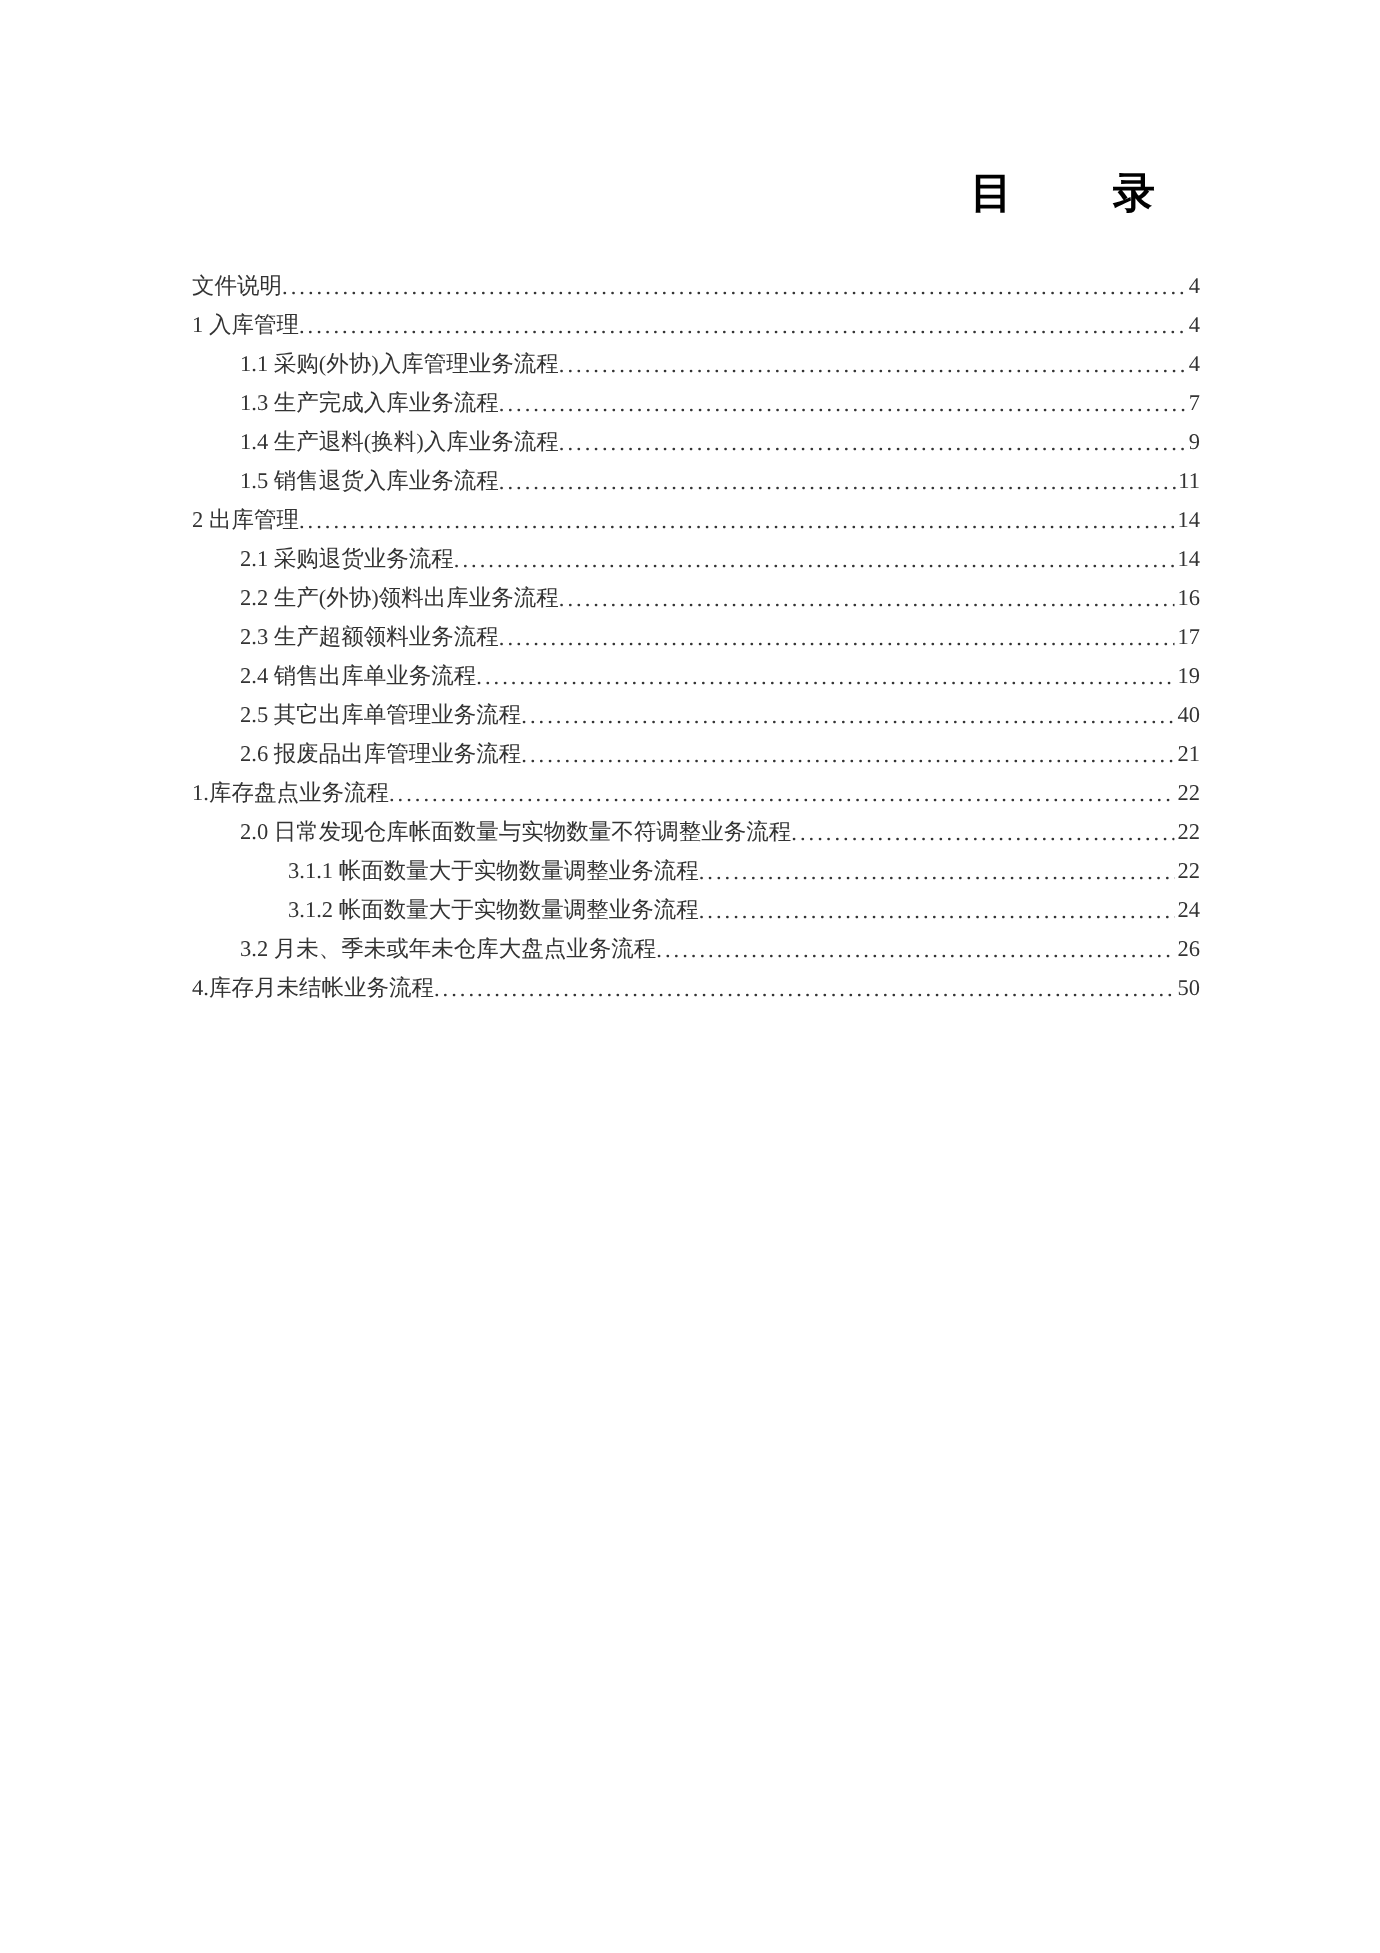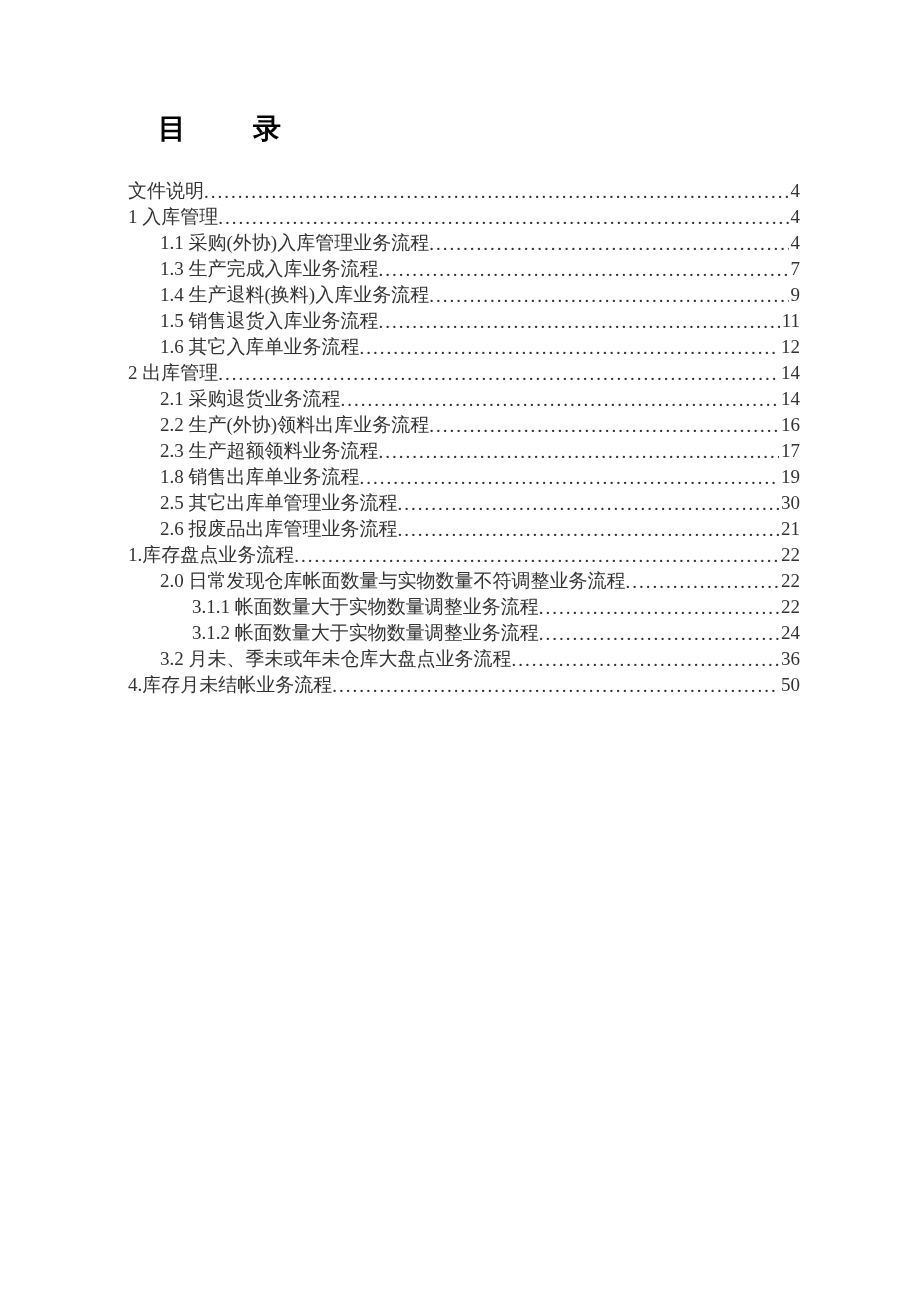--- a/index.html
+++ b/index.html
@@ -11,7 +11,7 @@
       padding: 110px 120px 0 128px;
     }
     .title {
-      text-align: left;
+      text-align: right;
       font-size: 28px;
       font-weight: bold;
       color: #000;

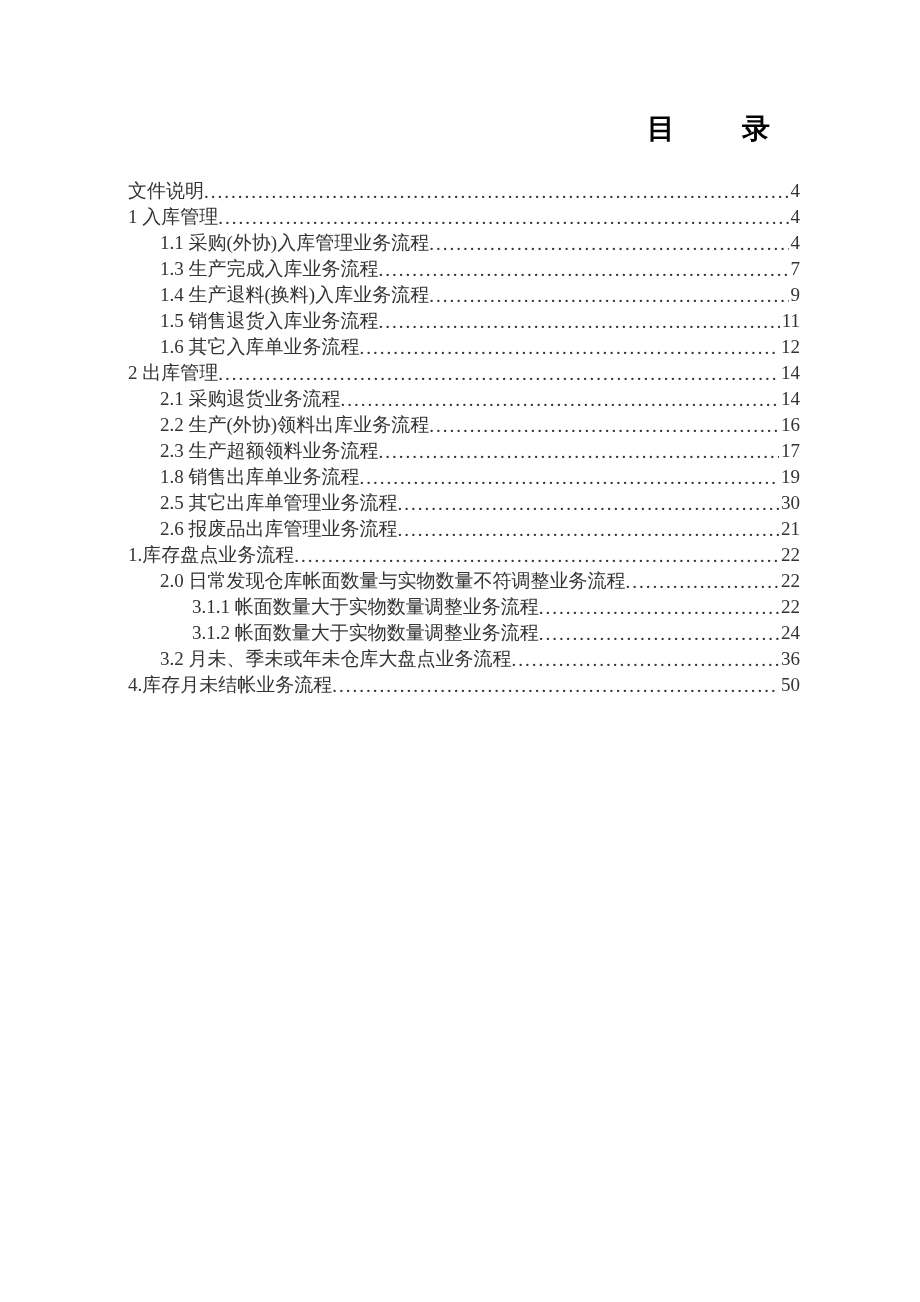--- a/index.html
+++ b/index.html
@@ -22,7 +22,7 @@
     .toc-line {
       display: flex;
       align-items: center;
-      font-size: 19px;
+      font-size: 15px;
       color: #333;
       line-height: 26px;
       white-space: nowrap;

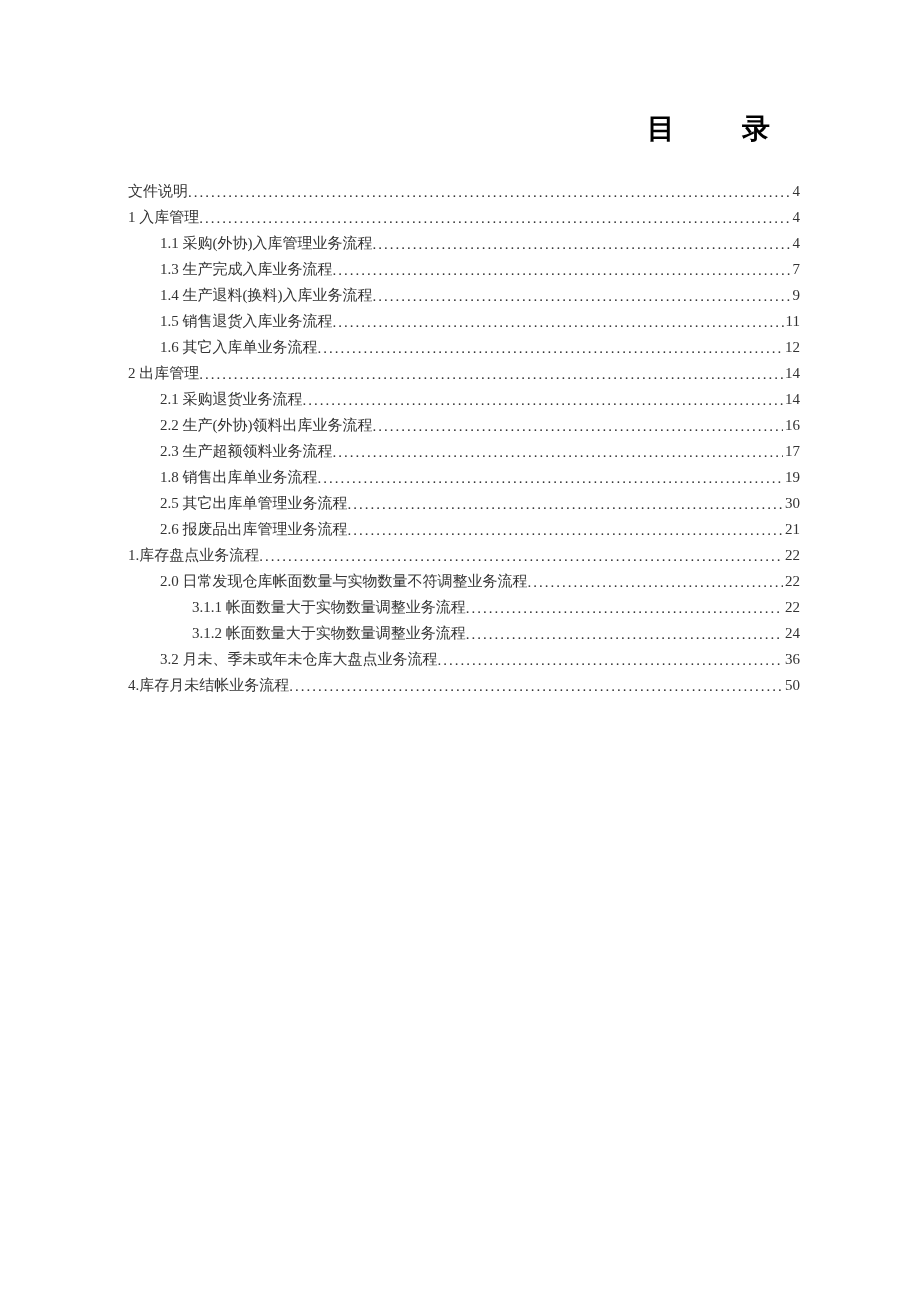--- a/index.html
+++ b/index.html
@@ -80,11 +80,6 @@
       <span class="toc-dots"></span>
       <span class="toc-page">11</span>
     </div>
-    <div class="toc-line lvl-2">
-      <span class="toc-label">1.6 其它入库单业务流程</span>
-      <span class="toc-dots"></span>
-      <span class="toc-page">12</span>
-    </div>
     <div class="toc-line lvl-1">
       <span class="toc-label">2 出库管理</span>
       <span class="toc-dots"></span>

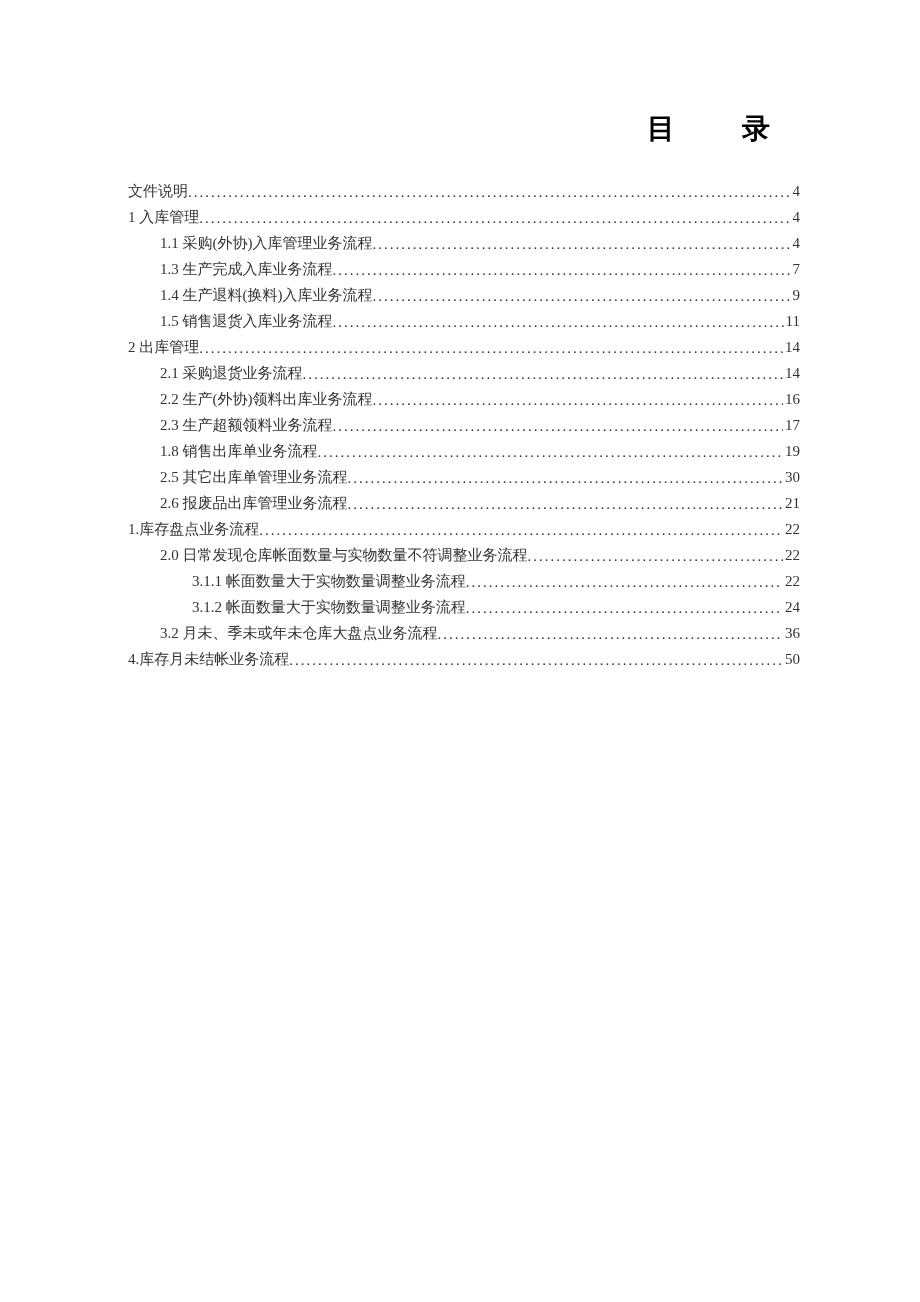--- a/index.html
+++ b/index.html
@@ -101,7 +101,7 @@
       <span class="toc-page">17</span>
     </div>
     <div class="toc-line lvl-2">
-      <span class="toc-label">1.8 销售出库单业务流程</span>
+      <span class="toc-label">2.4 销售出库单业务流程</span>
       <span class="toc-dots"></span>
       <span class="toc-page">19</span>
     </div>

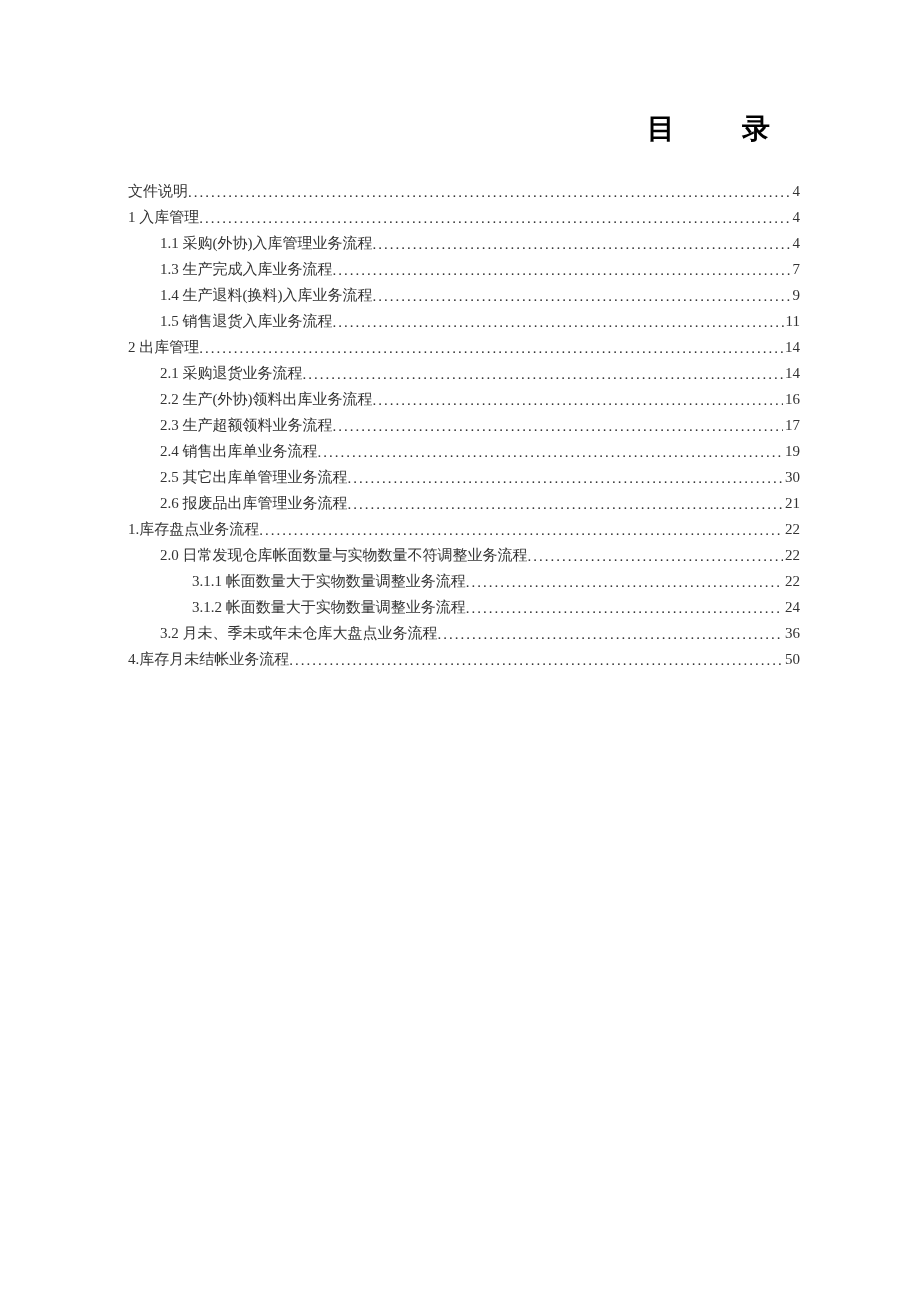--- a/index.html
+++ b/index.html
@@ -108,7 +108,7 @@
     <div class="toc-line lvl-2">
       <span class="toc-label">2.5 其它出库单管理业务流程</span>
       <span class="toc-dots"></span>
-      <span class="toc-page">30</span>
+      <span class="toc-page">40</span>
     </div>
     <div class="toc-line lvl-2">
       <span class="toc-label">2.6 报废品出库管理业务流程</span>

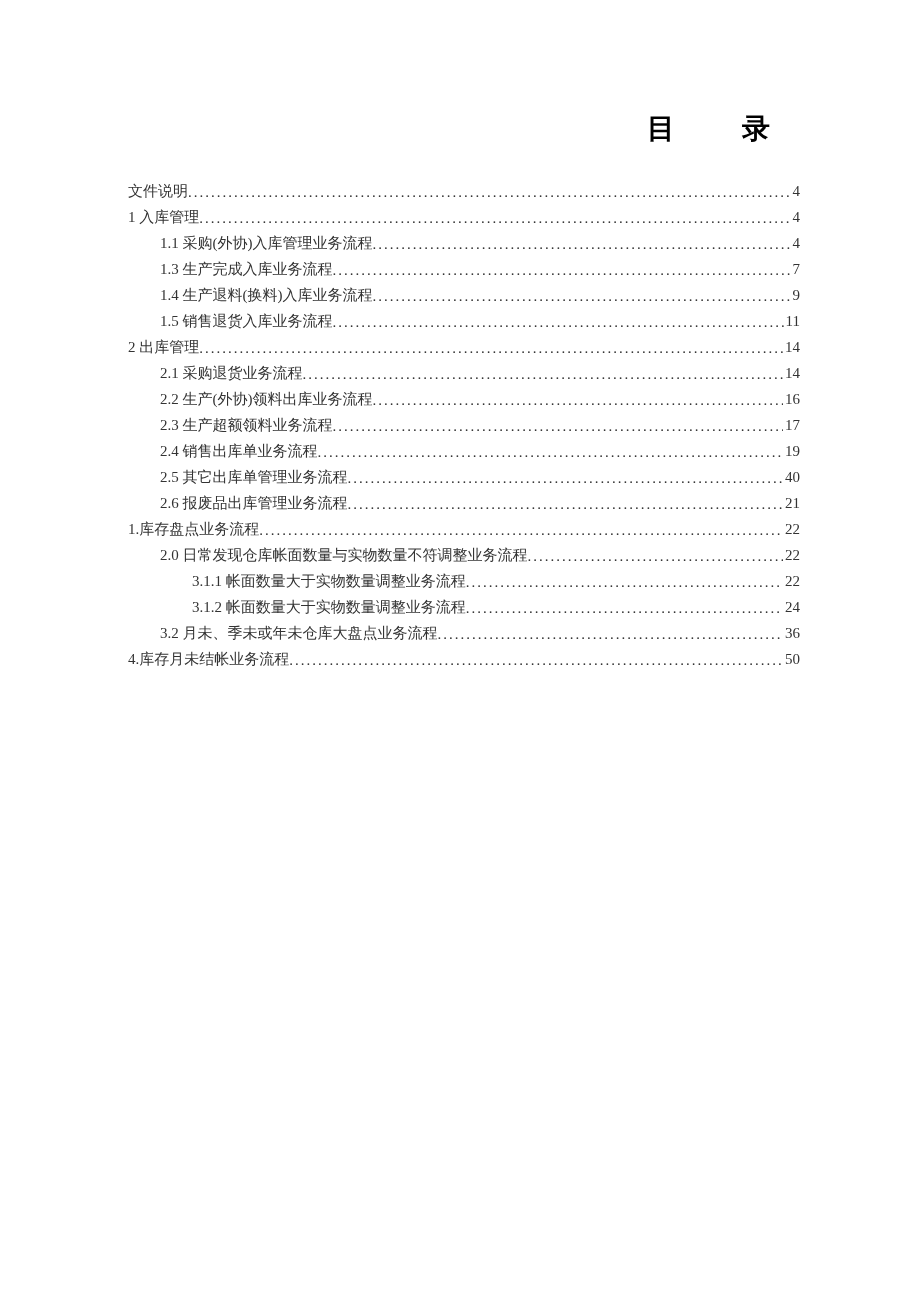--- a/index.html
+++ b/index.html
@@ -138,7 +138,7 @@
     <div class="toc-line lvl-2">
       <span class="toc-label">3.2 月未、季未或年未仓库大盘点业务流程</span>
       <span class="toc-dots"></span>
-      <span class="toc-page">36</span>
+      <span class="toc-page">26</span>
     </div>
     <div class="toc-line lvl-1">
       <span class="toc-label">4.库存月未结帐业务流程</span>

